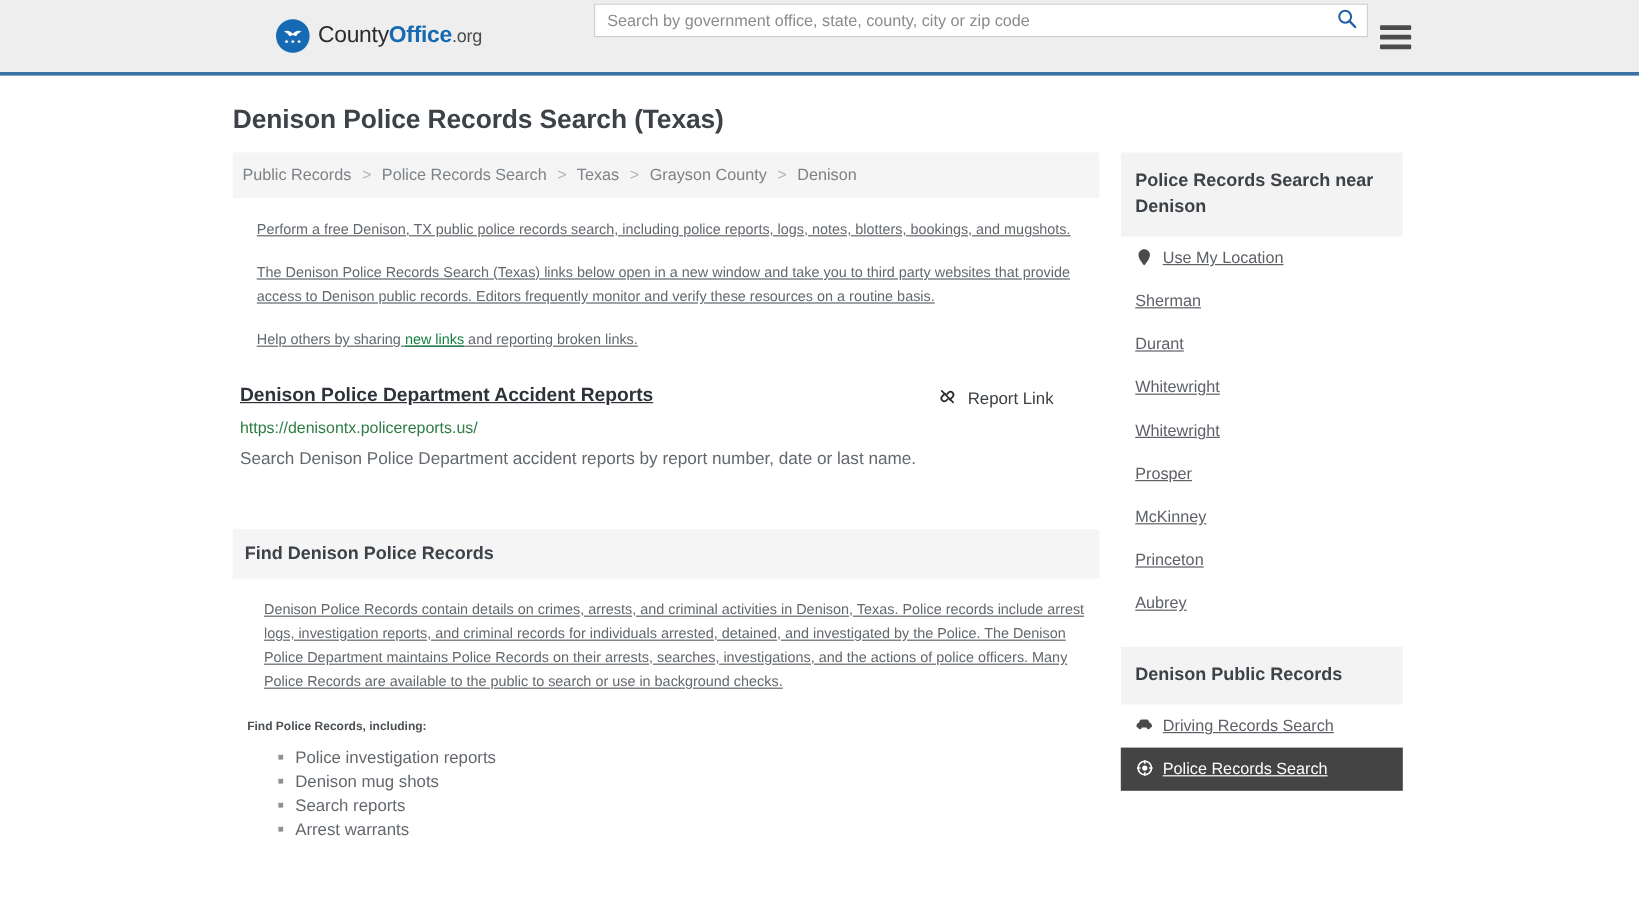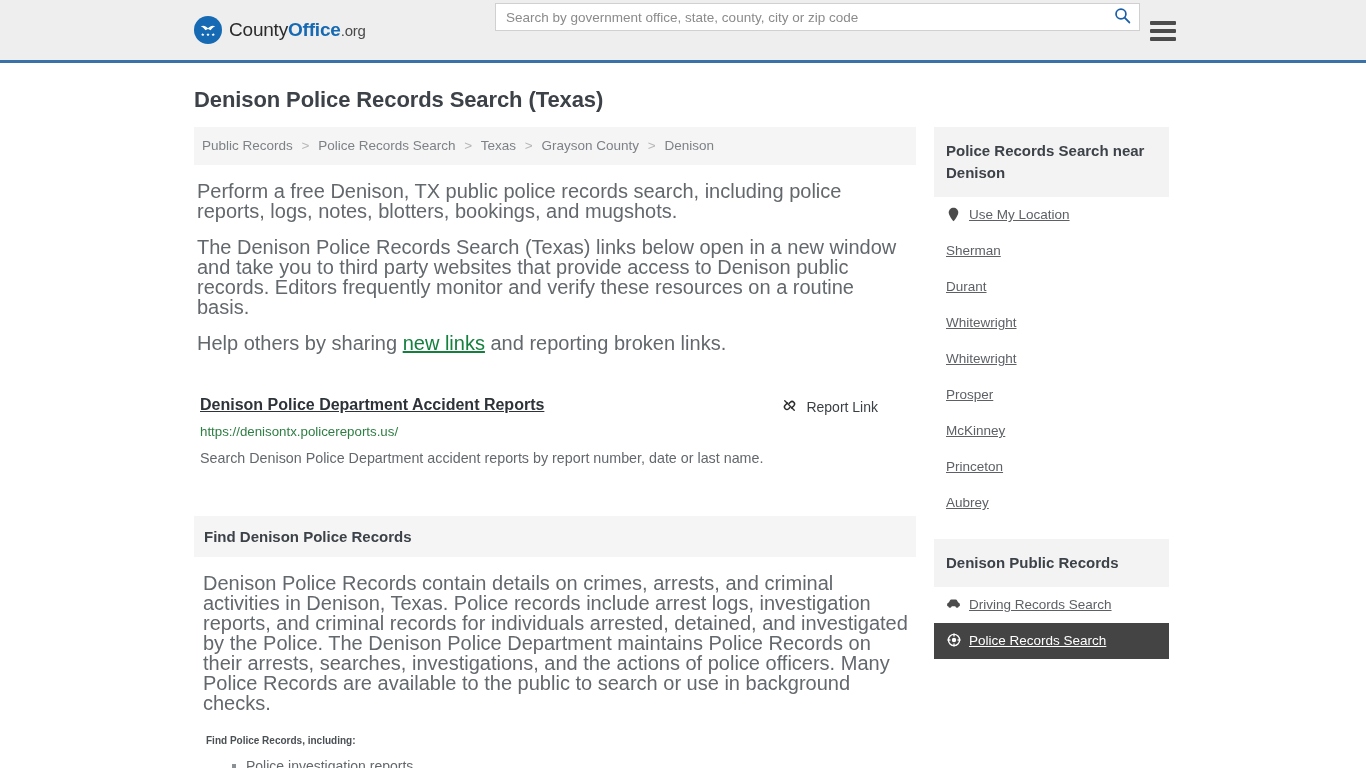--- a/index.html
+++ b/index.html
@@ -23,6 +23,7 @@
     display: flex;
     align-items: center;
     position: relative;
+    padding-left: 36px;
   }
   .logo-wrap {
     display: flex;

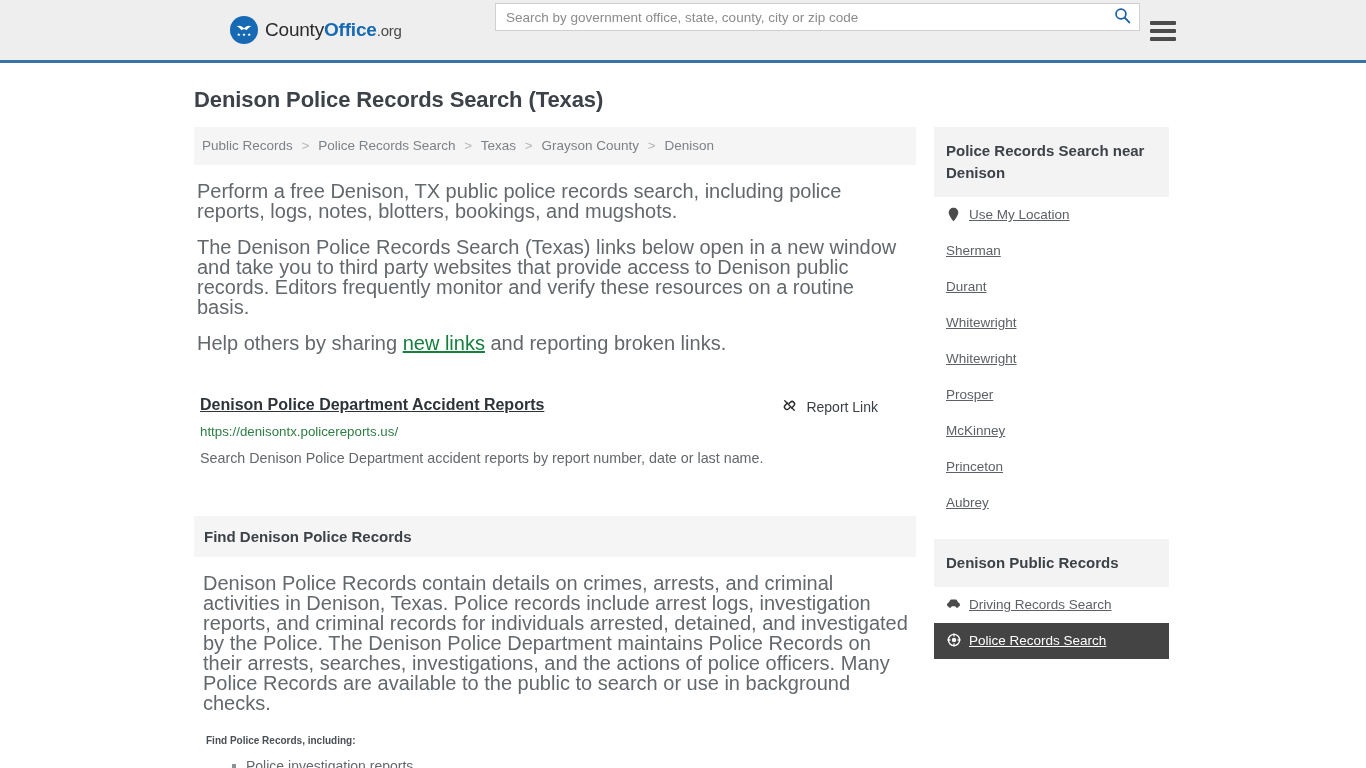--- a/index.html
+++ b/index.html
@@ -132,11 +132,12 @@
 
   
   .para {
-    font-size: 20px;
+    font-size: 12px;
     line-height: 20px;
     color: #63686d;
-    margin: 16px 0 0 3px;
+    margin: 16px 0 0 20px;
     max-width: 712px;
+    text-decoration: underline;
   }
   .para a.inline-link {
     color: #15803d;

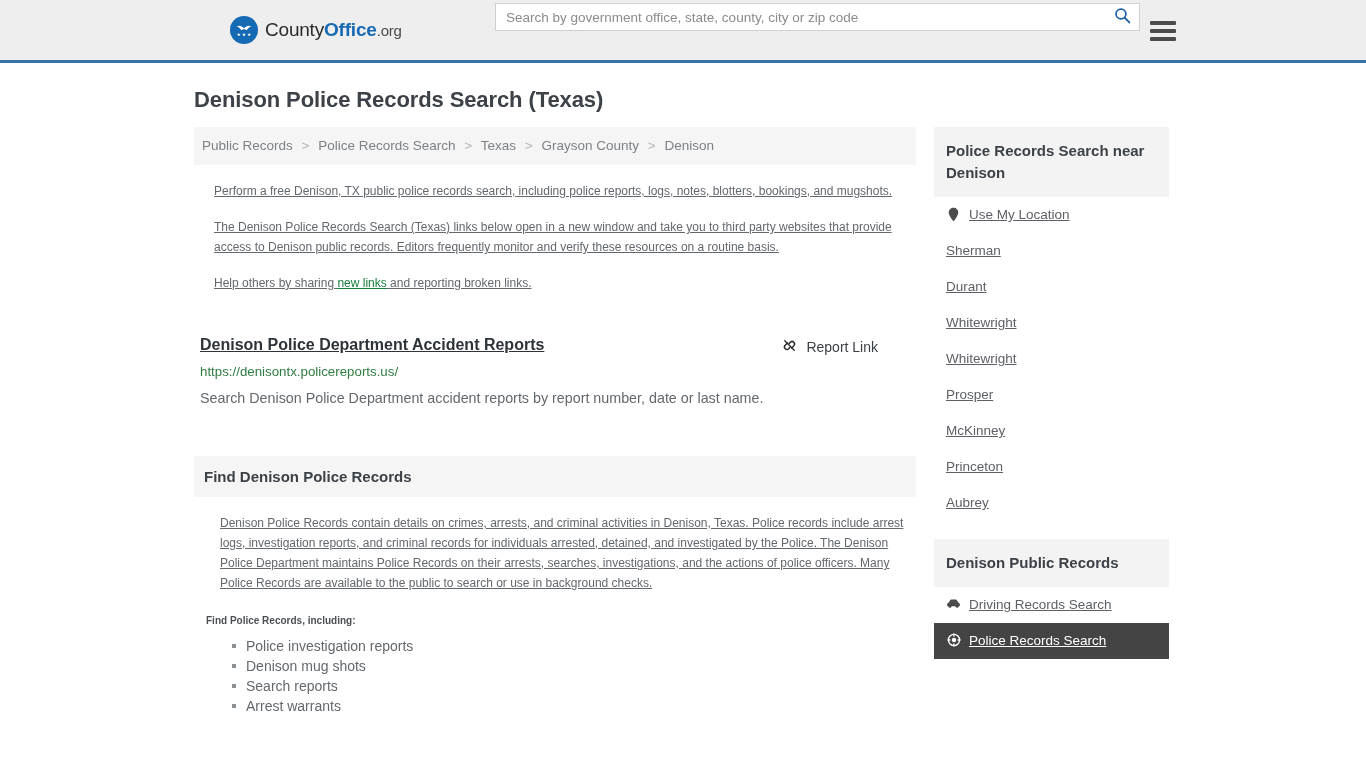--- a/index.html
+++ b/index.html
@@ -146,7 +146,7 @@
 
   
   .result {
-    margin: 42px 0 0 6px;
+    margin: 27px 0 0 6px;
     position: relative;
   }
   .result-head {

